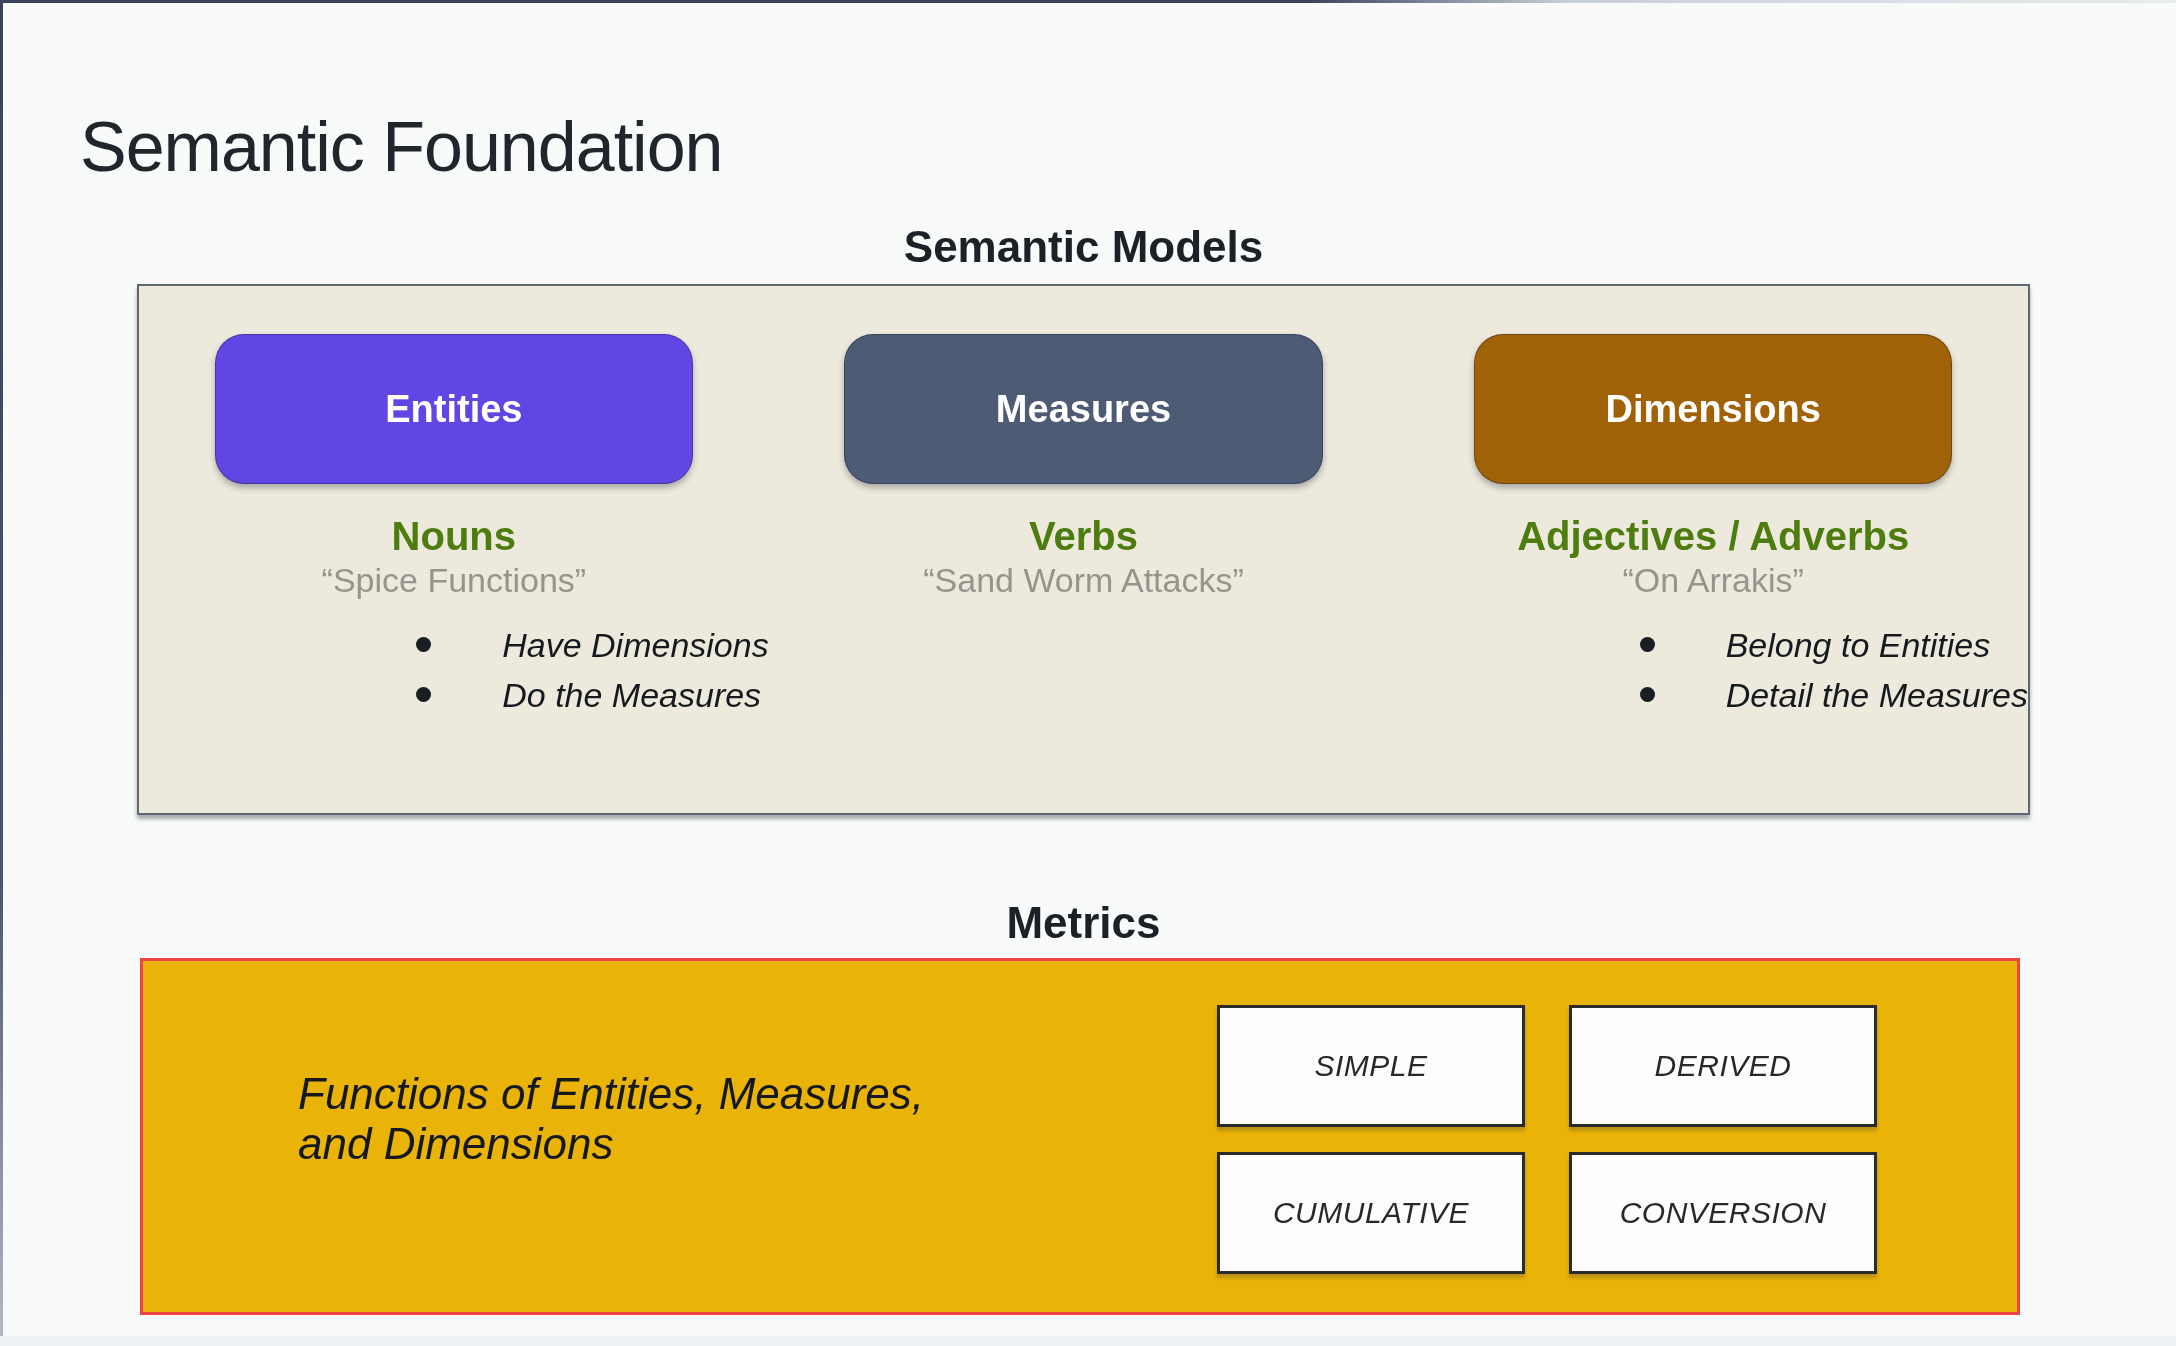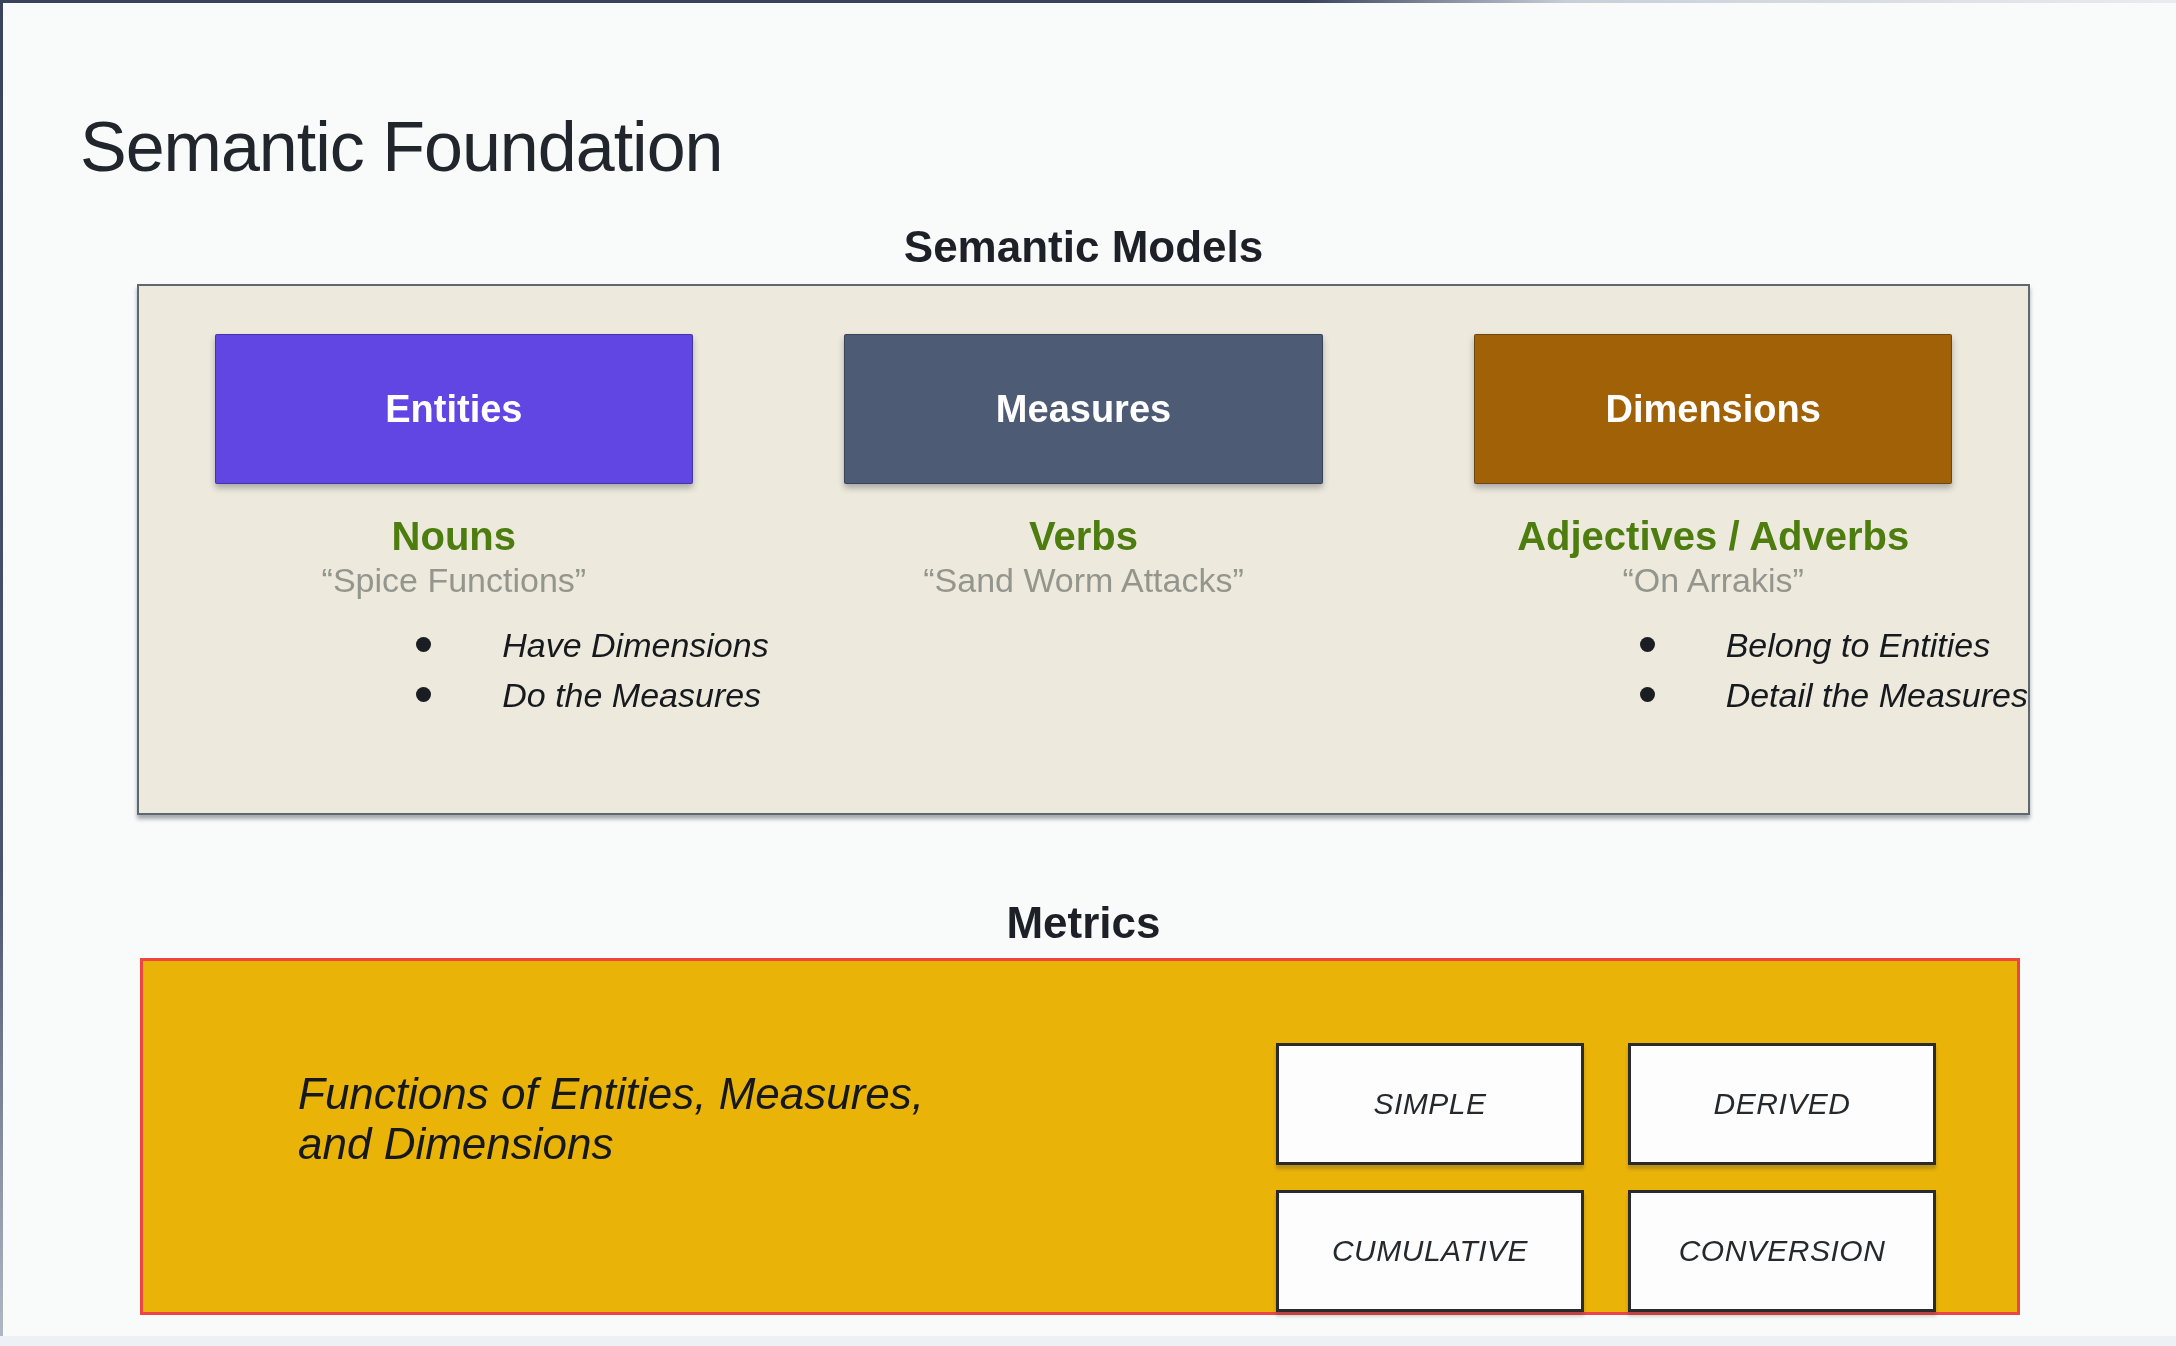--- a/index.html
+++ b/index.html
@@ -36,7 +36,7 @@
   .model-col{flex:1 1 0;display:flex;flex-direction:column;align-items:center;padding-top:48px;}
 
   .pill{
-    width:76%;height:150px;border-radius:2px;
+    width:76%;height:150px;border-radius:29px;
     display:flex;align-items:center;justify-content:center;
     color:#ffffff;font-size:38px;font-weight:700;
     border:1px solid rgba(15,20,45,.35);

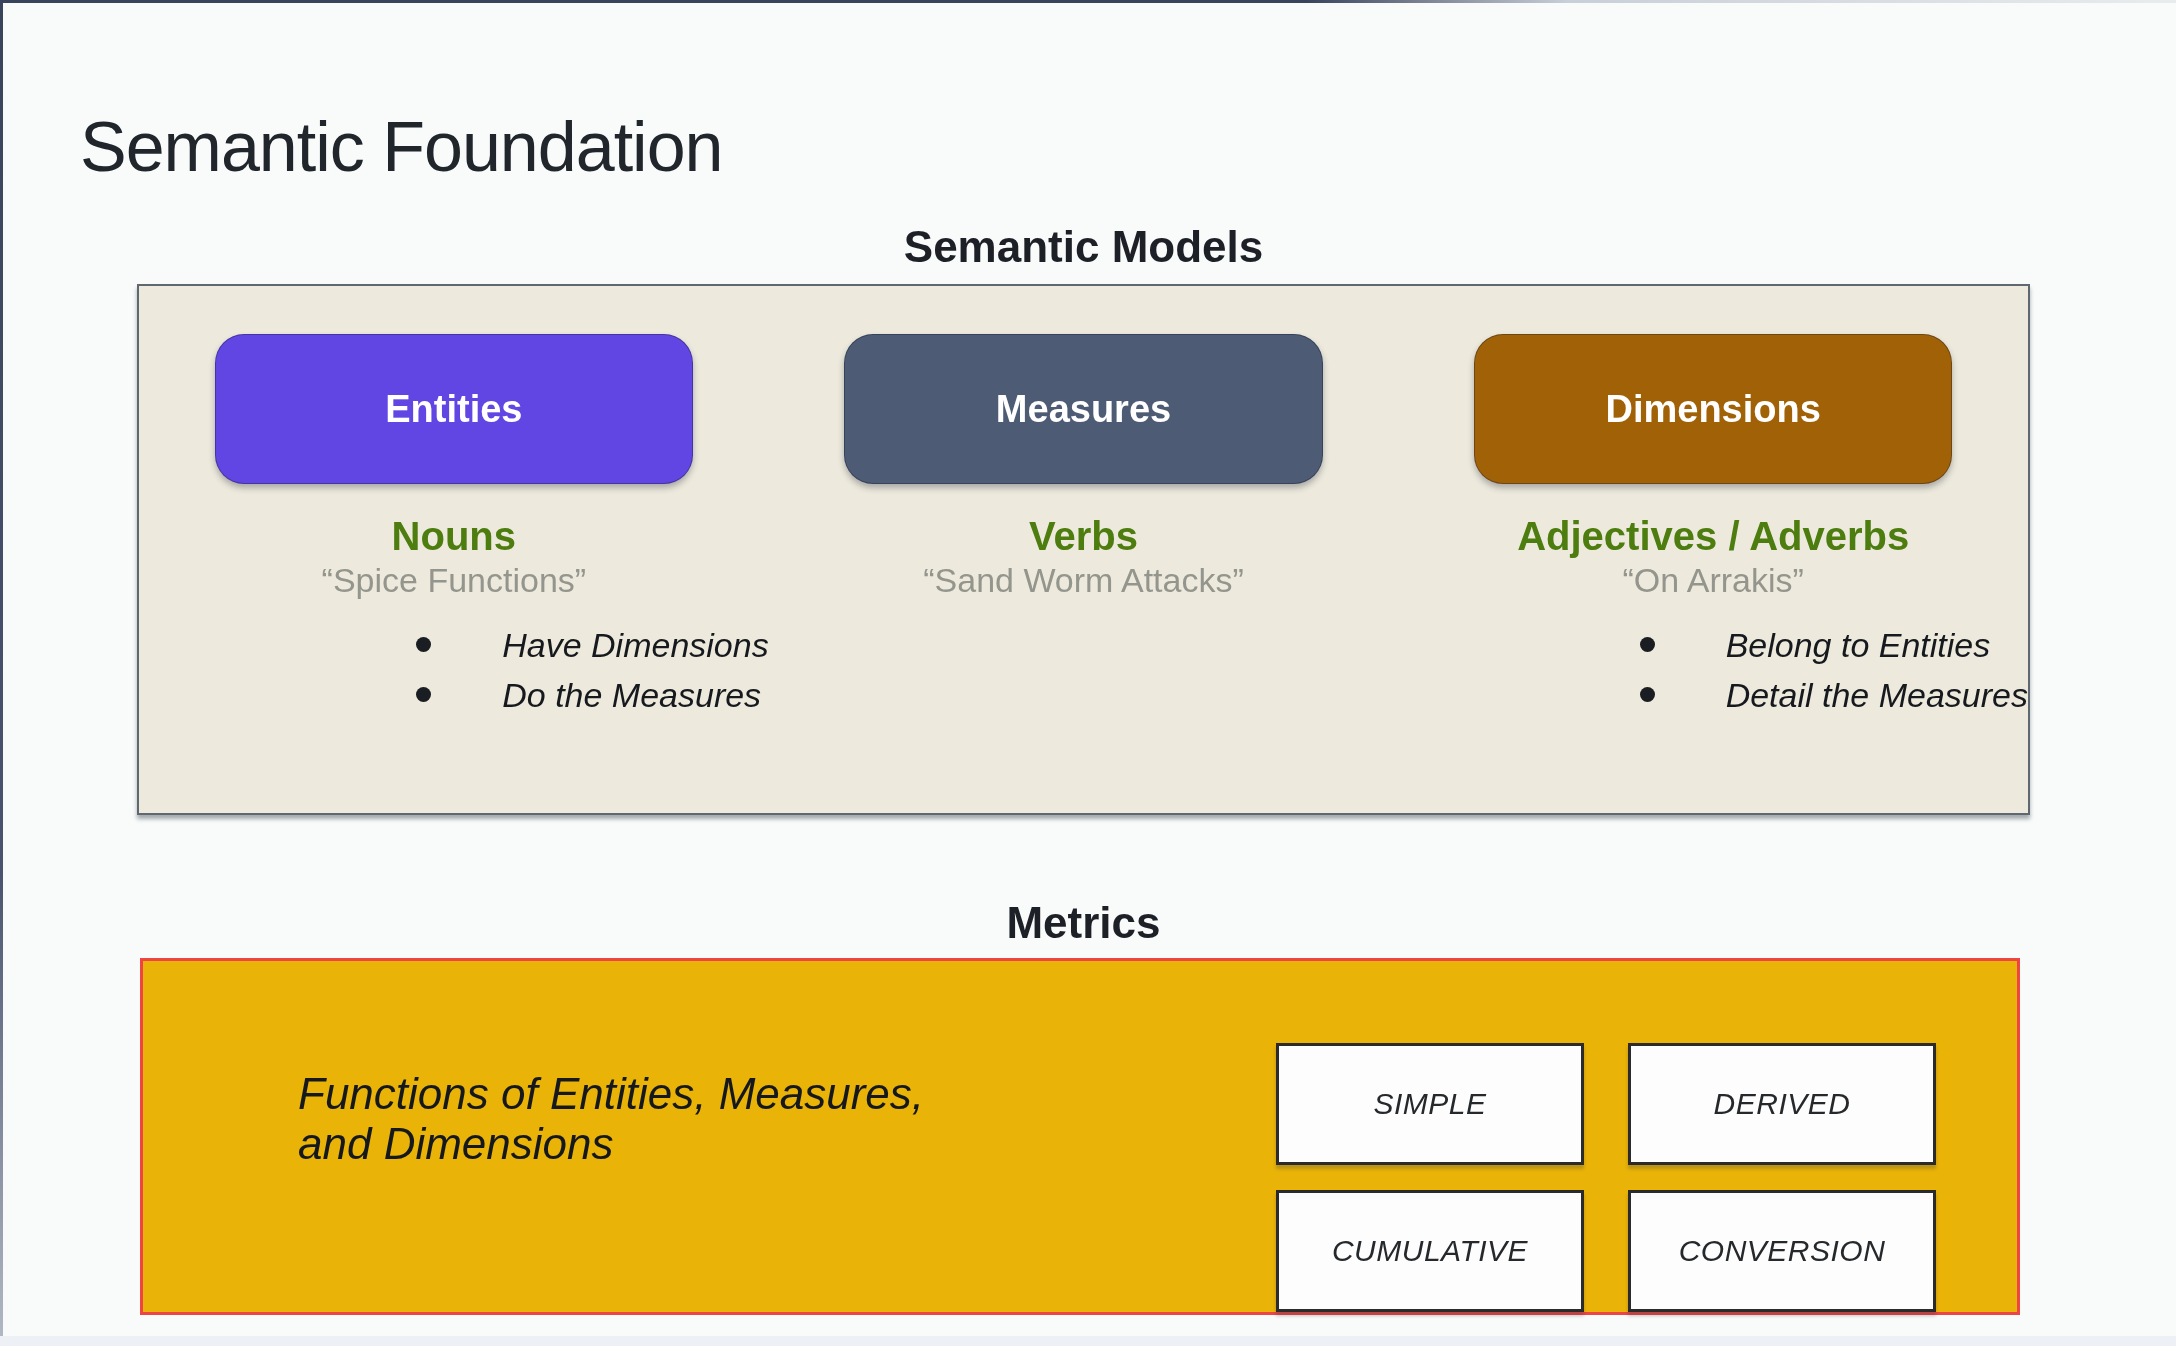--- a/index.html
+++ b/index.html
@@ -69,9 +69,9 @@
     white-space:pre-line;
   }
   .metric-grid{
-    position:absolute;left:1133px;top:44px;
+    position:absolute;left:1074px;top:44px;
     display:grid;grid-template-columns:308px 308px;grid-auto-rows:122px;
-    column-gap:44px;row-gap:25px;margin-top:38px;
+    column-gap:44px;row-gap:25px;
   }
   .metric-cell{
     background:#fdfdfd;border:3px solid #2b2b2b;box-sizing:border-box;

